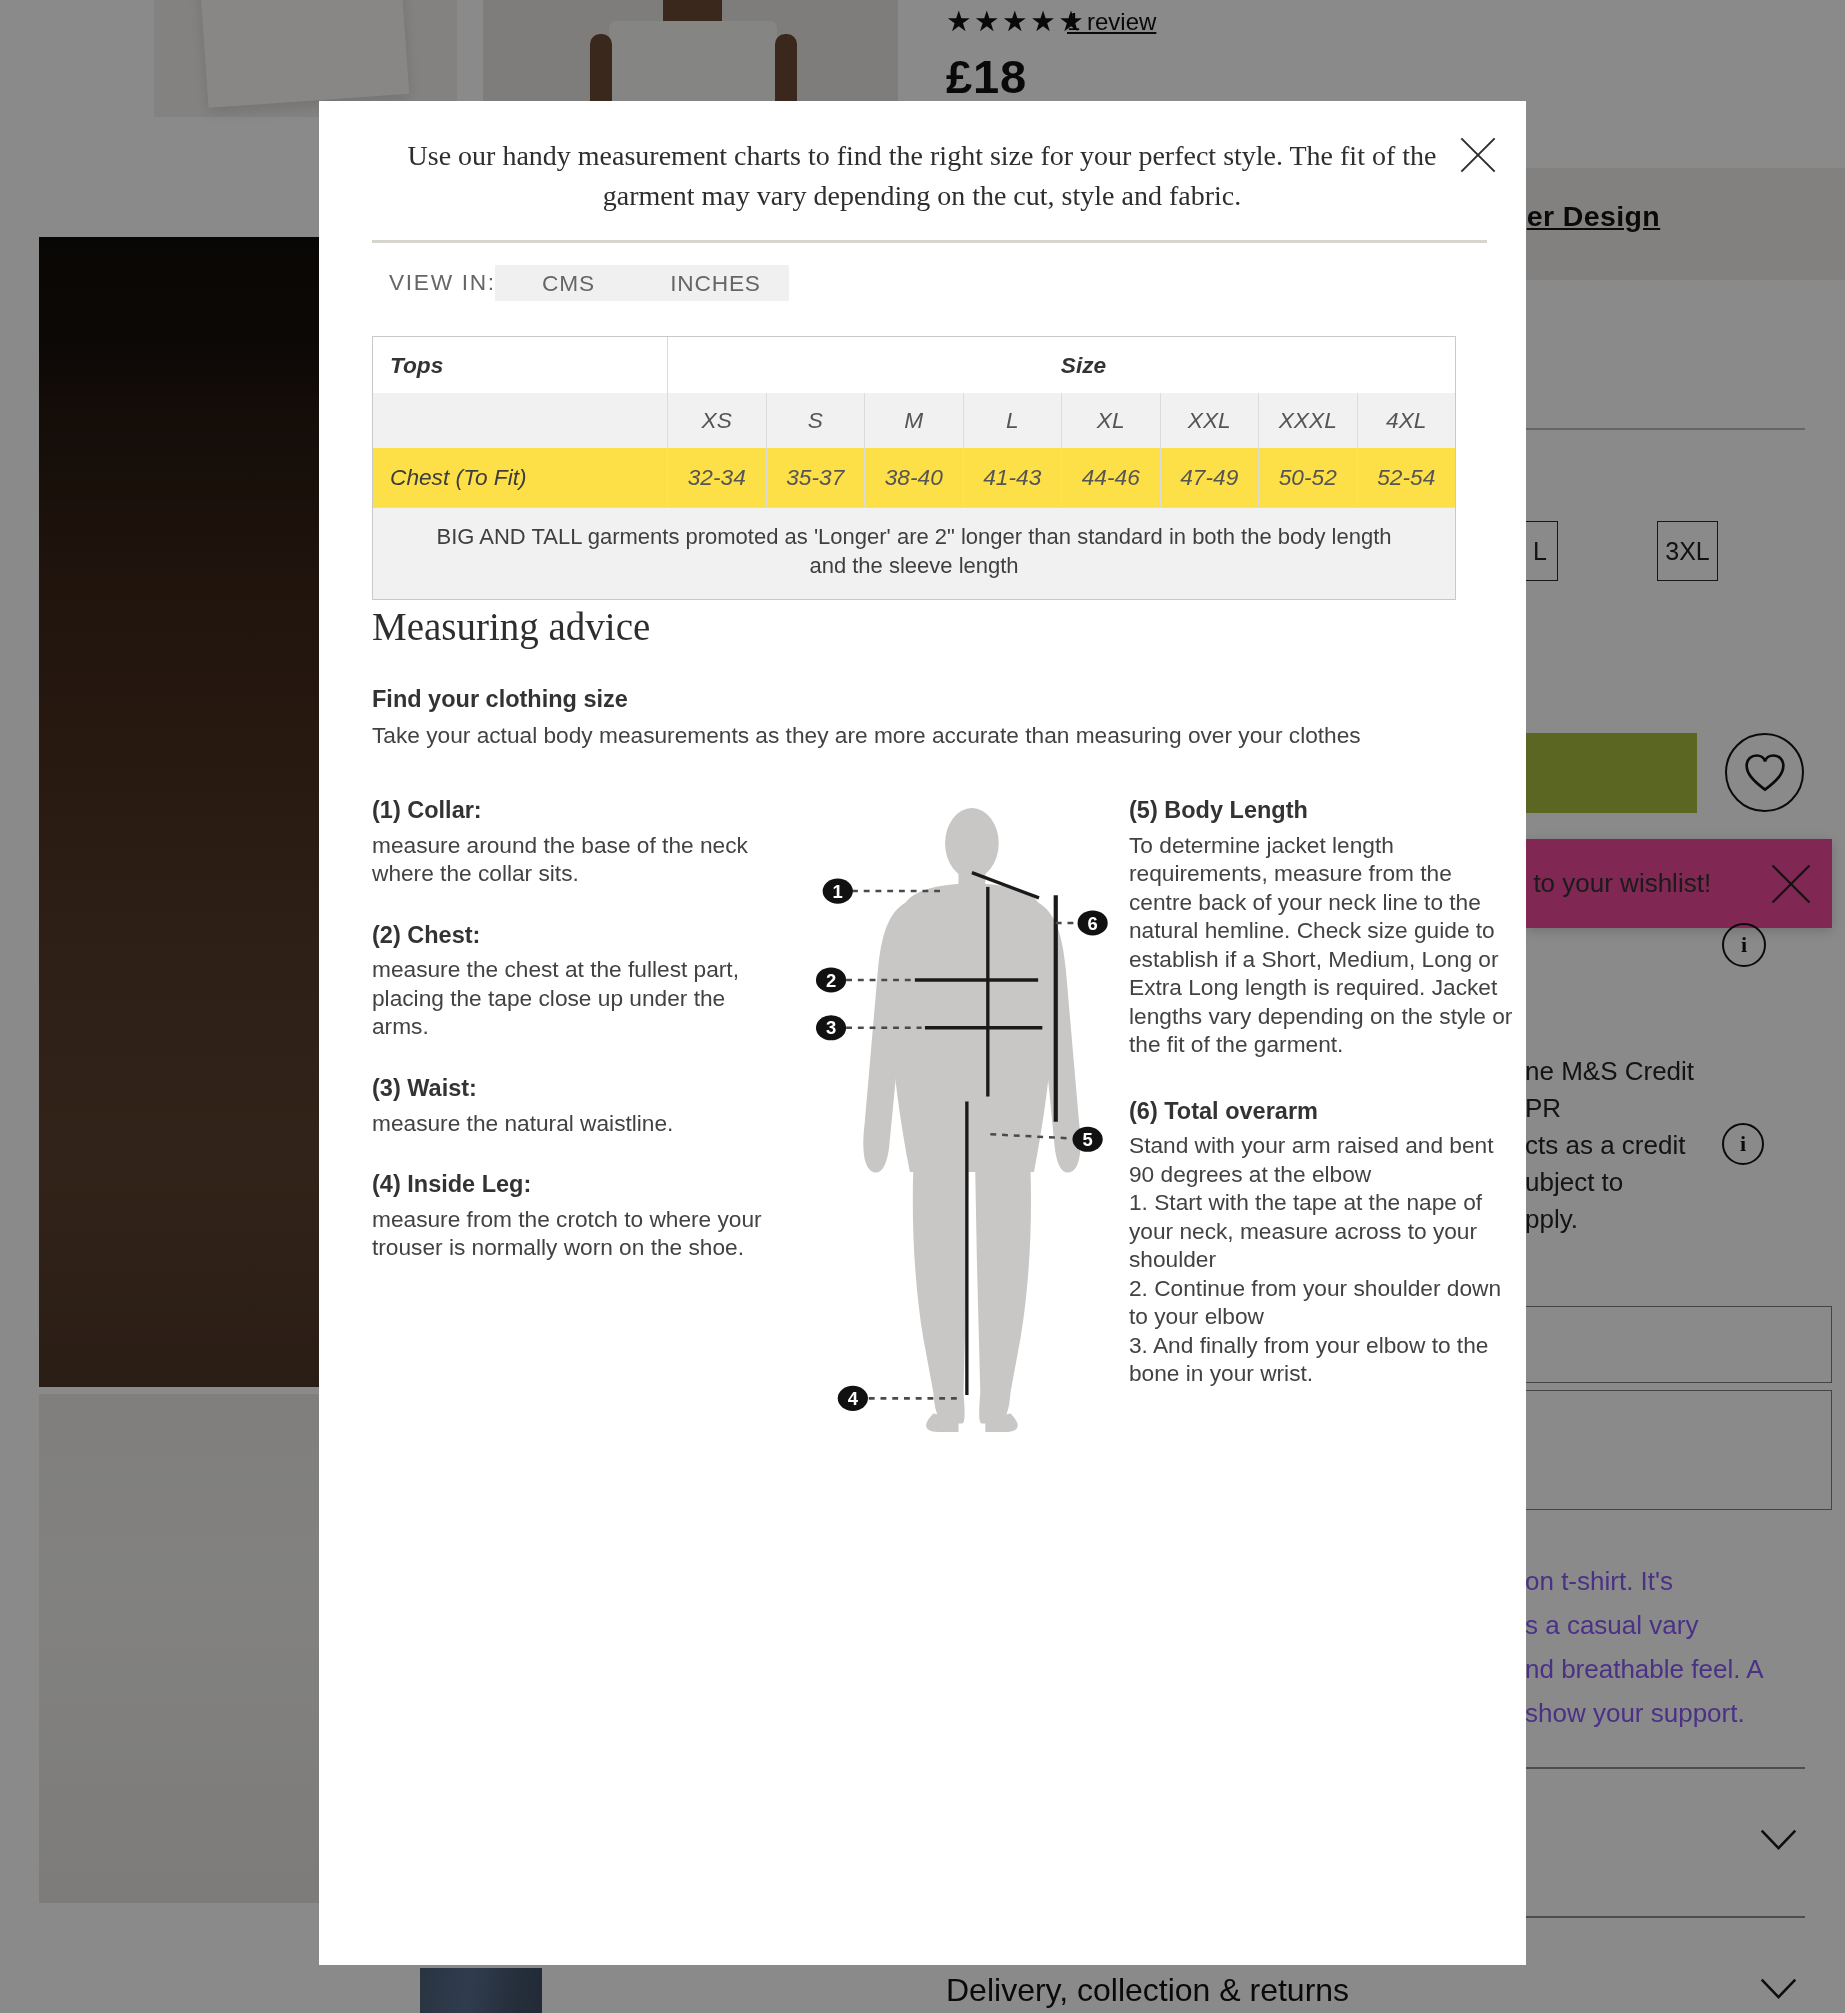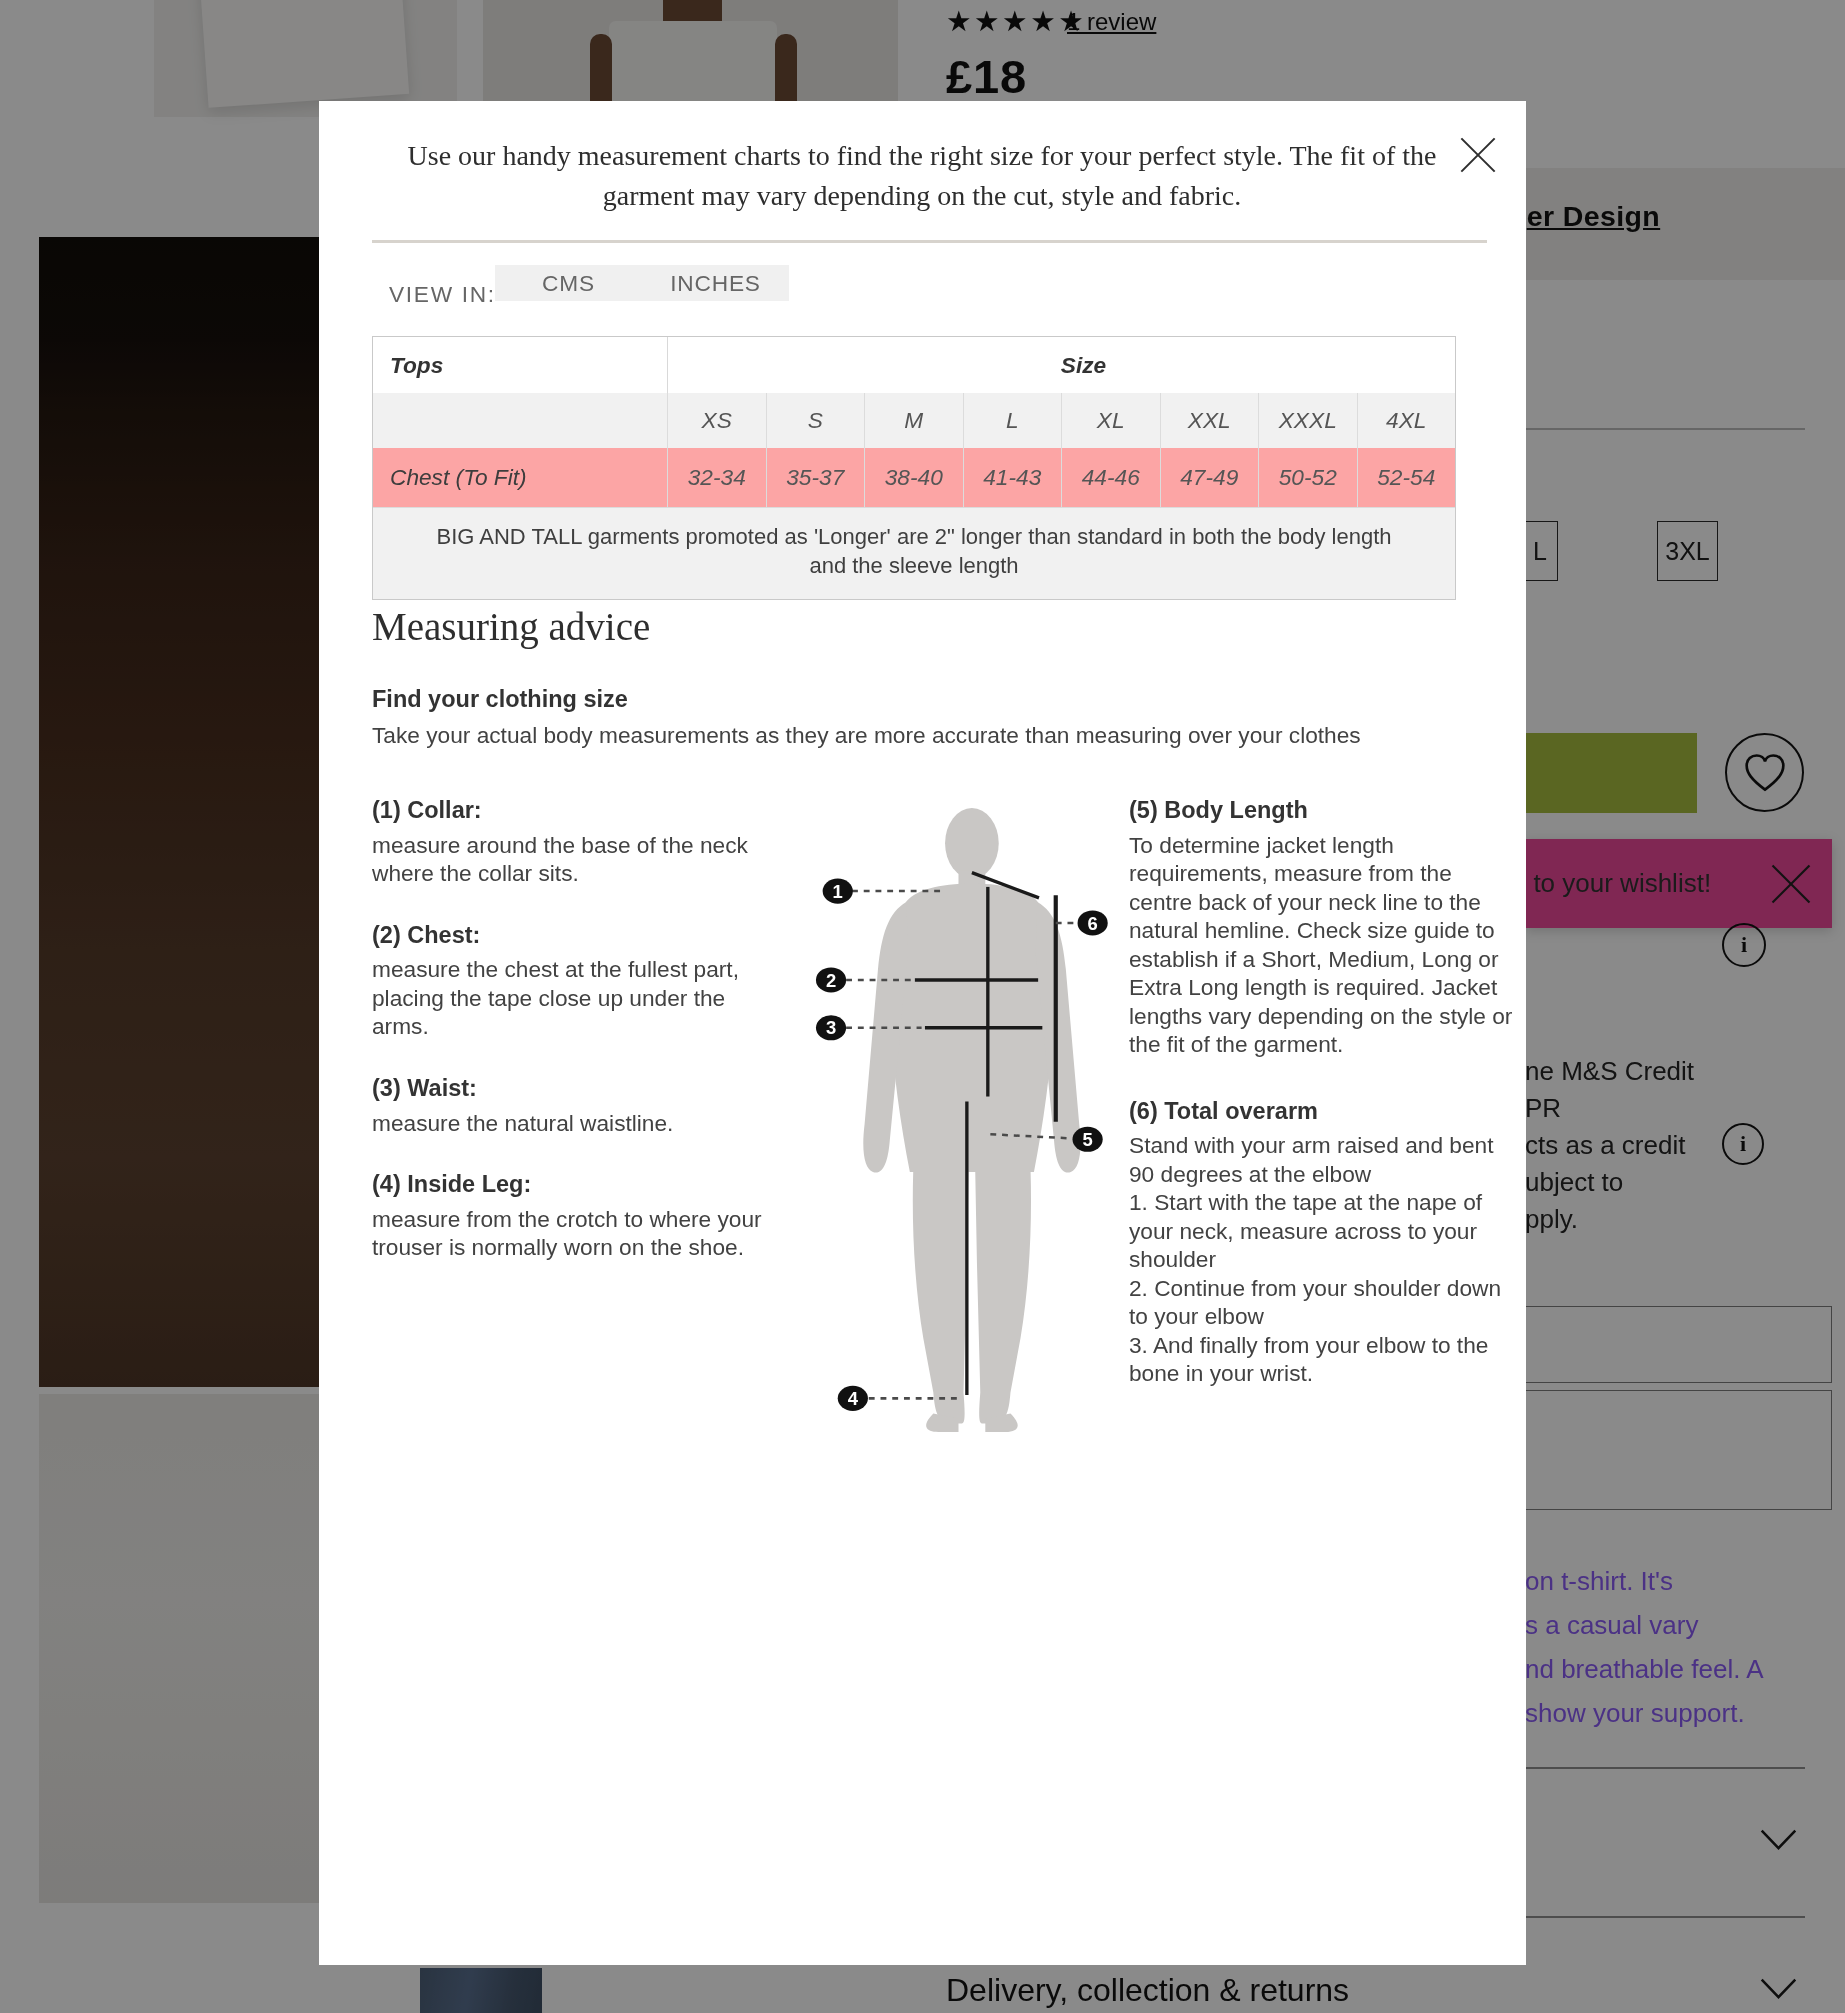--- a/index.html
+++ b/index.html
@@ -45,7 +45,7 @@
   .modal-close{position:absolute;right:28.5px;top:34px;width:40px;height:40px;cursor:pointer;}
   .modal-divider{position:absolute;left:53px;top:139px;width:1115px;height:2.5px;background:#d7d3cd;}
 
-  .viewin-label{position:absolute;left:70px;top:180px;font-size:22.7px;color:#666;letter-spacing:1.7px;}
+  .viewin-label{position:absolute;left:70px;top:168px;font-size:22.7px;color:#666;letter-spacing:1.7px;}
   .unit-toggle{position:absolute;left:176px;top:164px;width:294px;height:36px;background:#f0f0f0;display:flex;}
   .unit-opt{flex:1;display:flex;align-items:center;justify-content:center;font-size:22.7px;color:#666;letter-spacing:0.8px;cursor:pointer;}
 

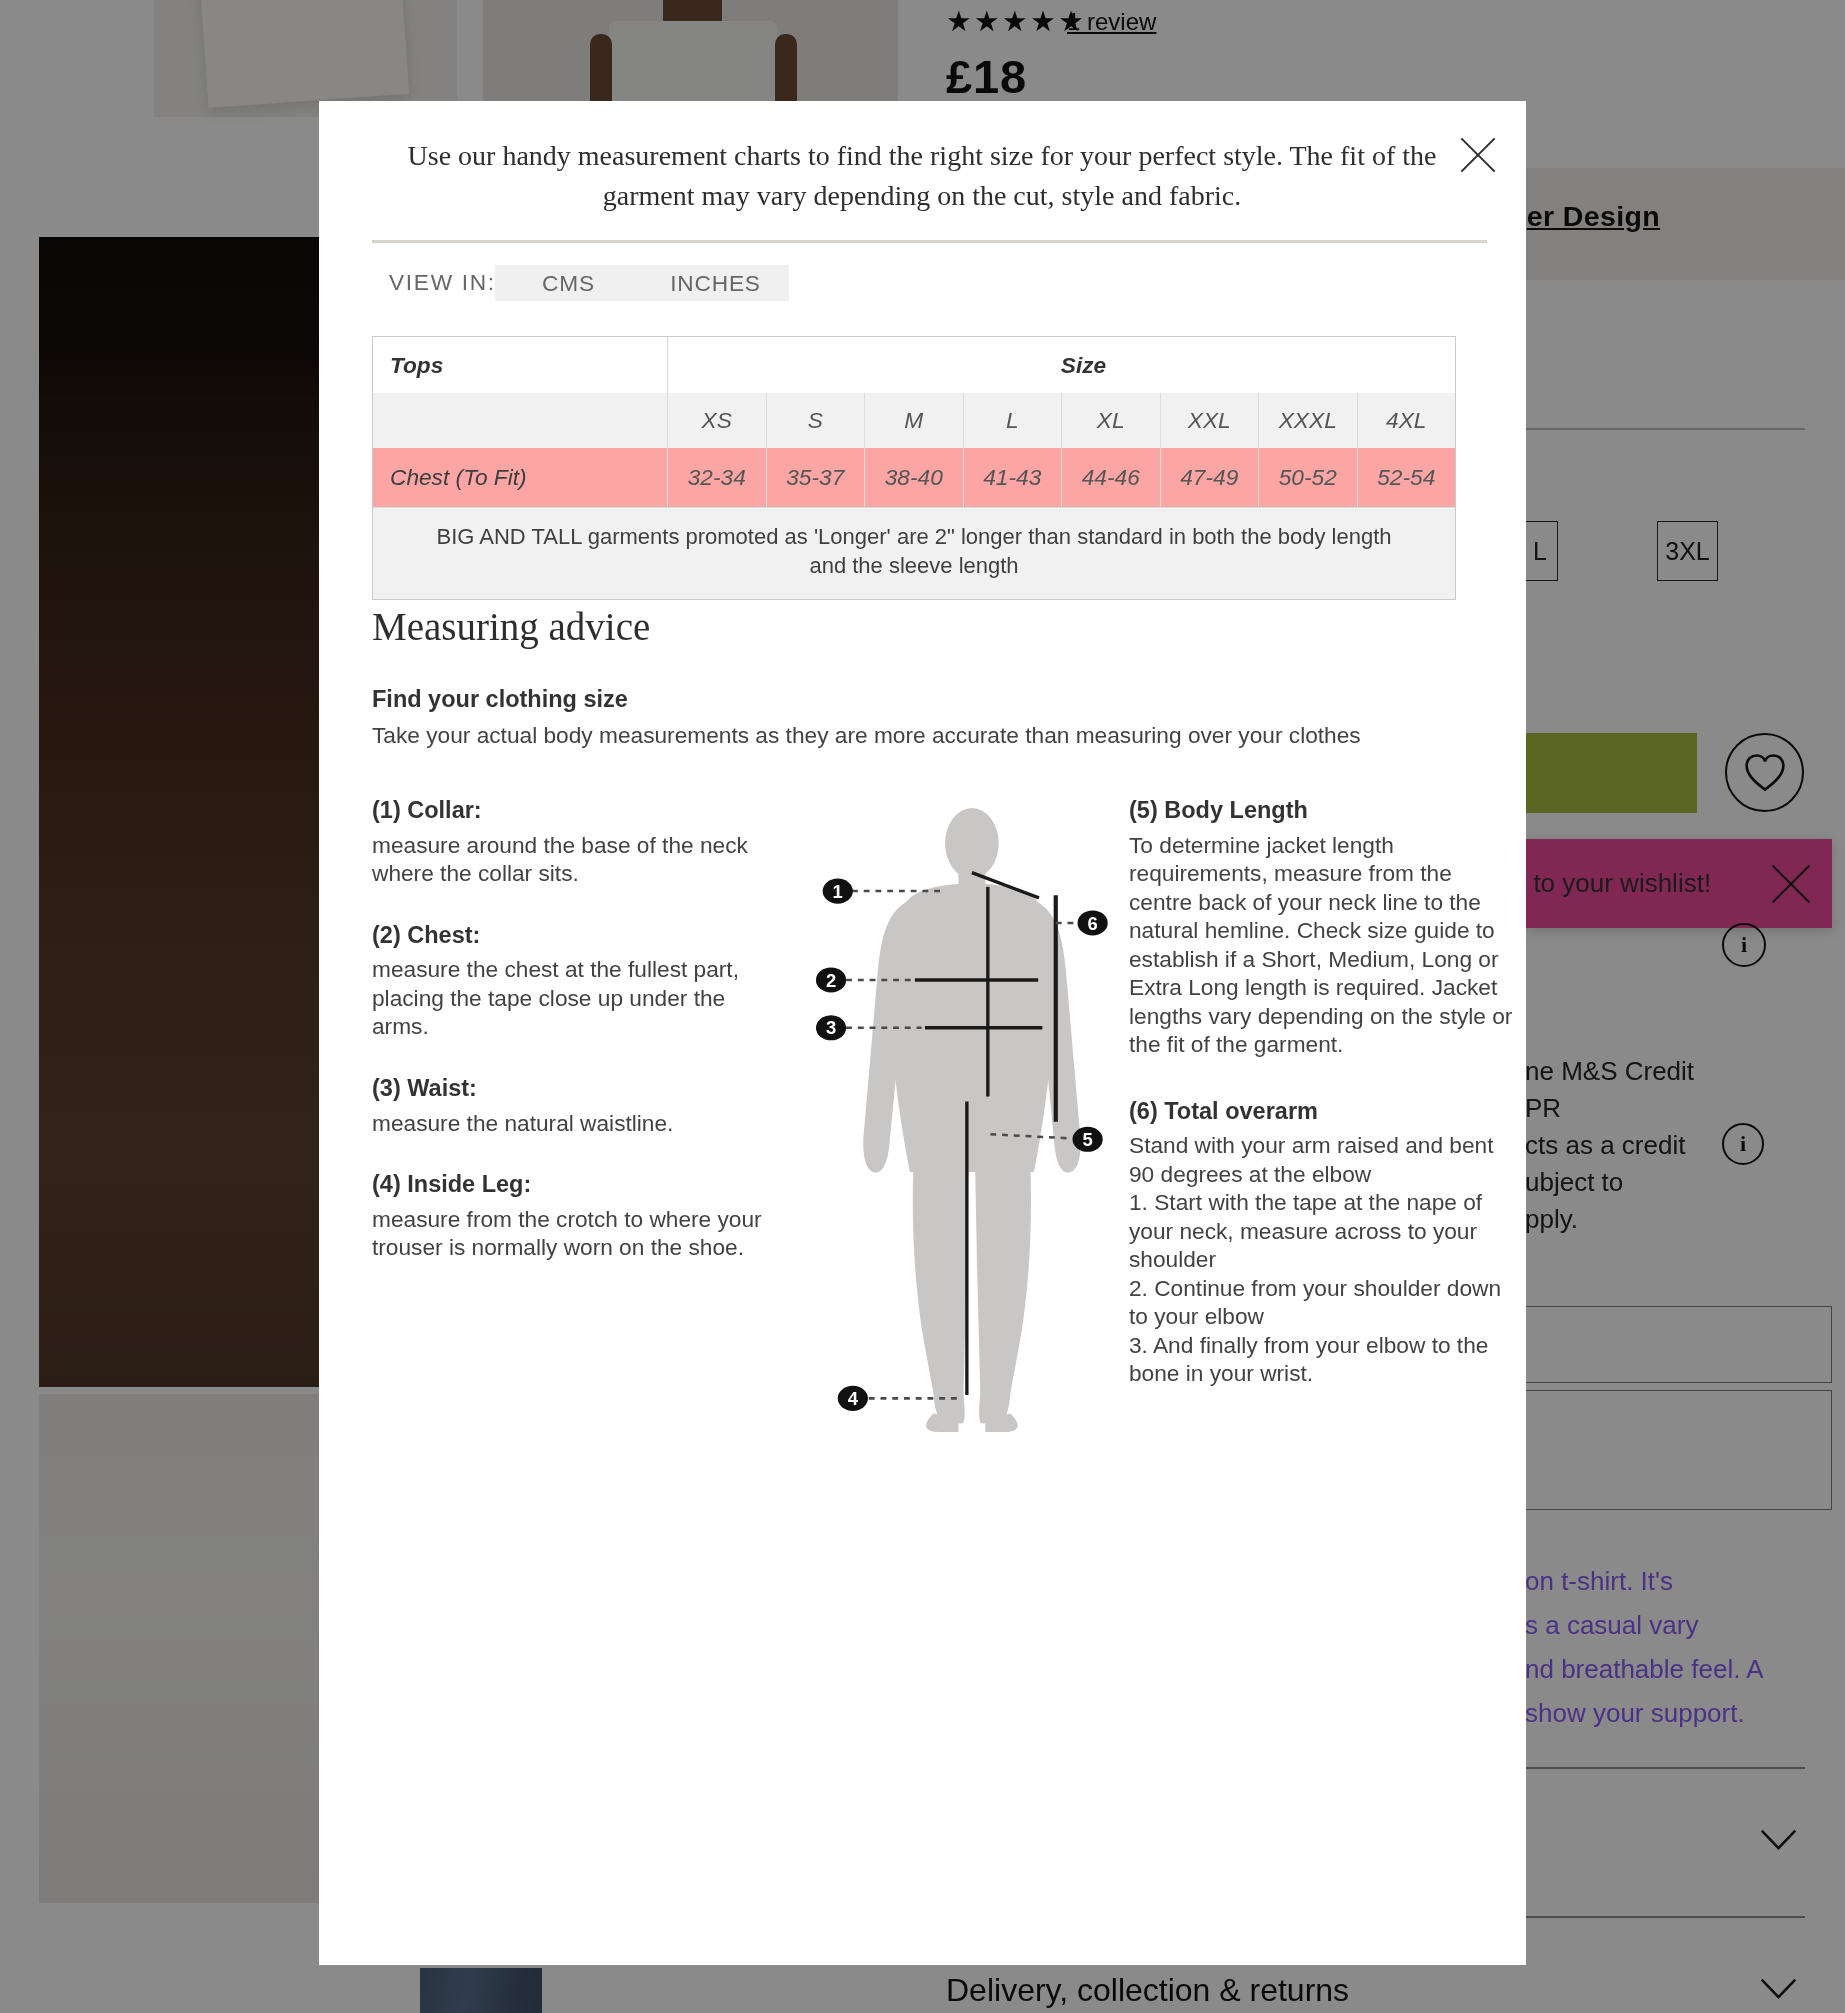--- a/index.html
+++ b/index.html
@@ -57,7 +57,7 @@
   .st-sizes{height:55px;background:#f1f1f1;}
   .st-cell{display:flex;align-items:center;justify-content:center;border-left:0.8px solid #dcdcdc;color:#555;}
   .st-sizes .st-c1{border-left:none;}
-  .st-vals{height:59px;background:#fca5a5;}
+  .st-vals{height:59px;background:#fde047;}
   .st-vals .st-c1{display:flex;align-items:center;padding-left:17px;border-left:none;color:#3d3d3d;}
   .st-note{background:#f1f1f1;border-top:0.8px solid #dcdcdc;text-align:center;padding:15px 50px 18.5px 50px;font-size:22px;line-height:28.5px;color:#3f3f3f;}
 

